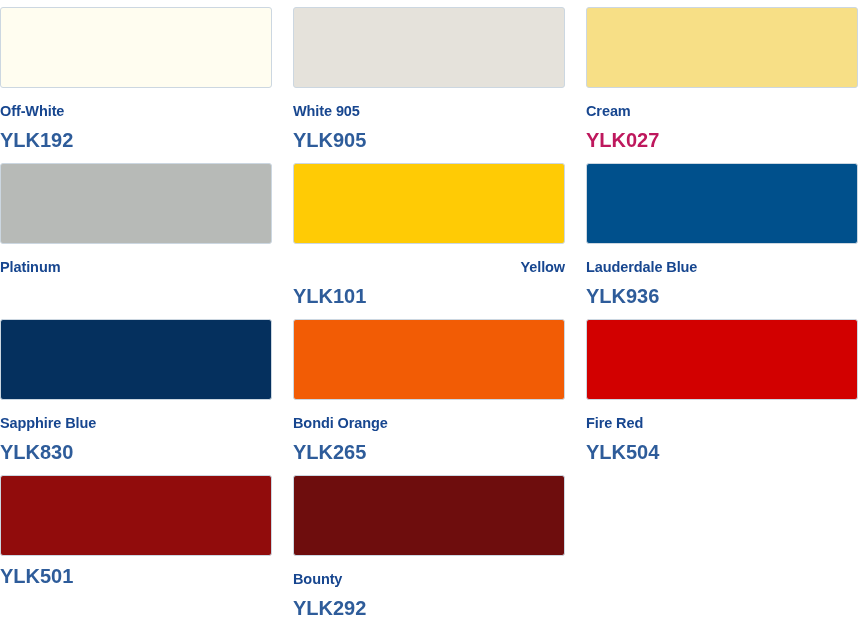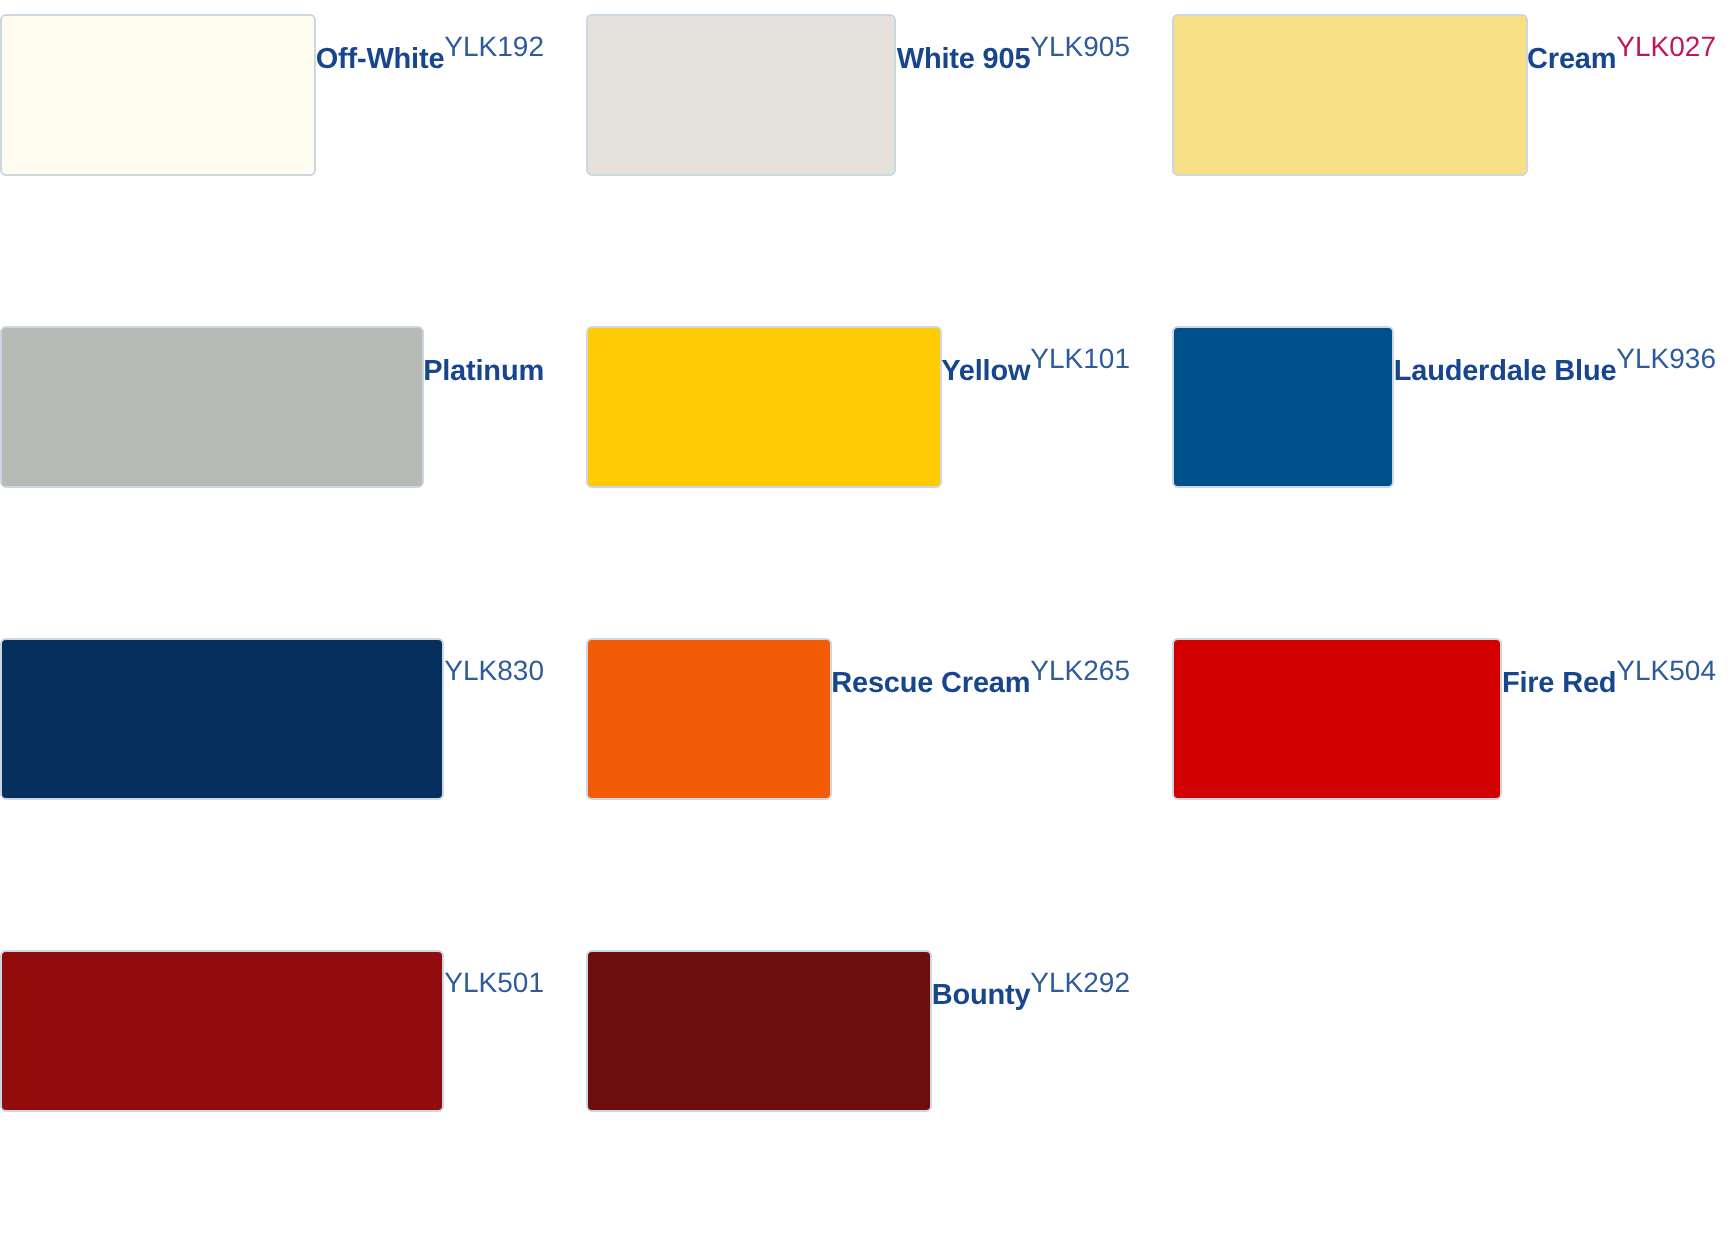--- a/index.html
+++ b/index.html
@@ -28,6 +28,7 @@
 
   .swatch-card {
     display: flex;
+    flex-direction: column;
     align-items: stretch;
     padding-top: 7px;
   }

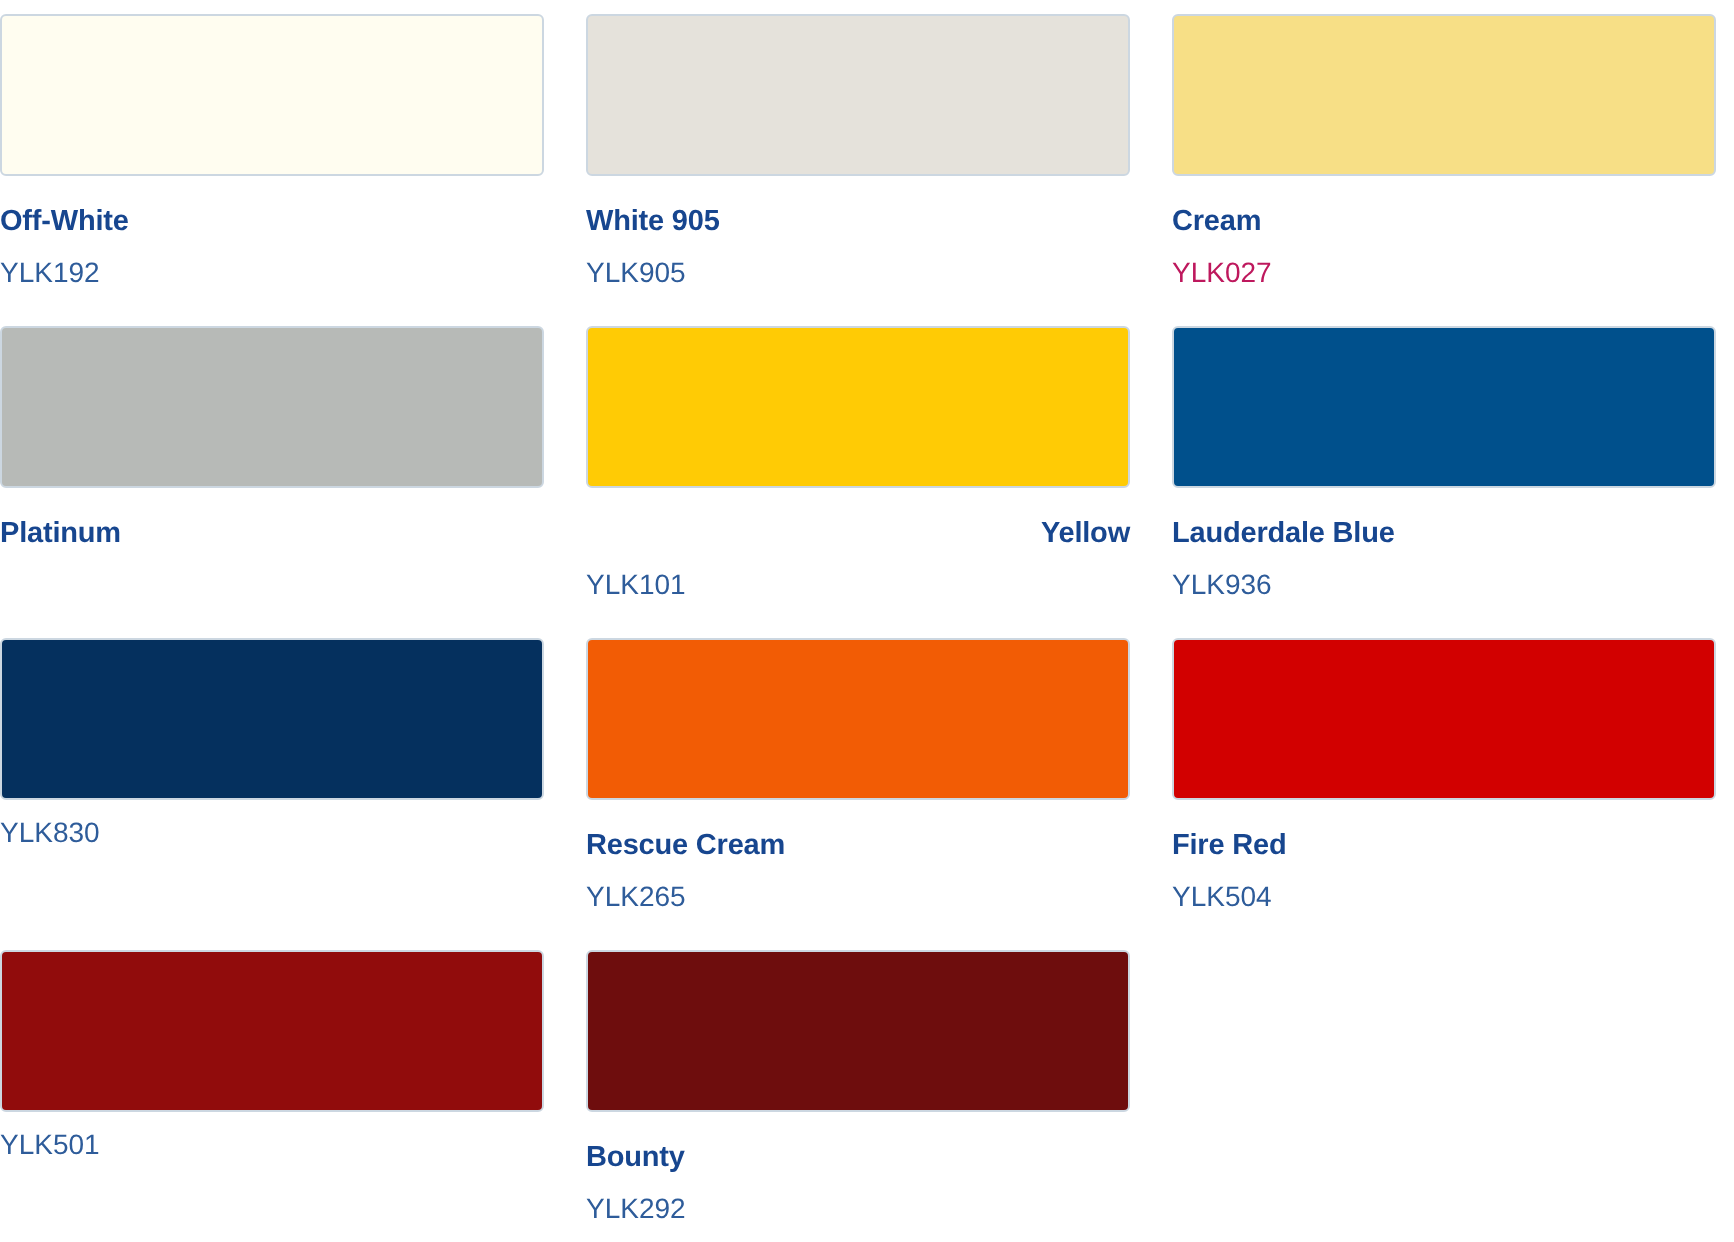--- a/index.html
+++ b/index.html
@@ -53,8 +53,8 @@
 
   .swatch-code {
     margin-top: 9px;
-    font-size: 14px;
-    font-weight: normal;
+    font-size: 20px;
+    font-weight: bold;
     color: #2e5c9a;
     line-height: 1.1;
     letter-spacing: 0px;

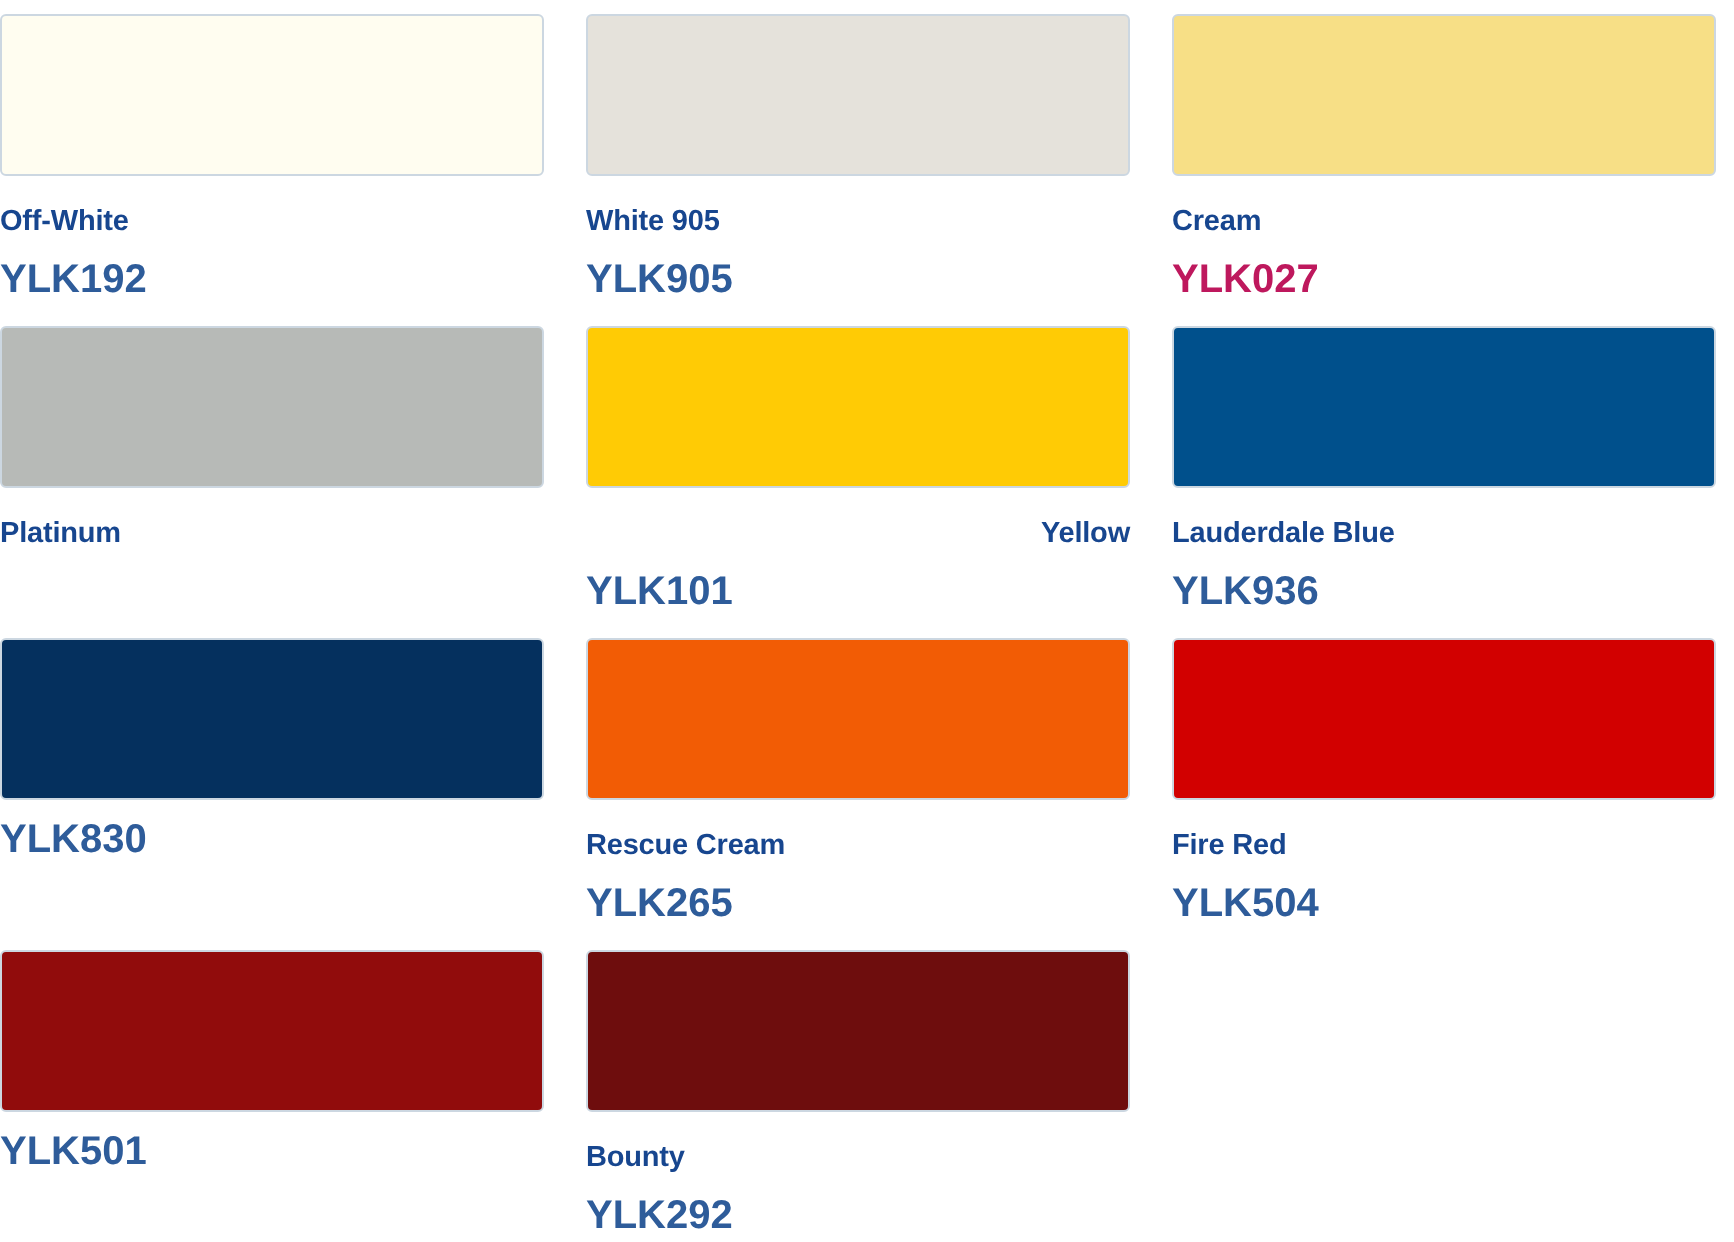--- a/index.html
+++ b/index.html
@@ -96,6 +96,7 @@
     </div>
     <div class="swatch-card">
       <div class="swatch-chip" style="border-color: rgb(204, 215, 225); background-color: rgb(5, 48, 94);"></div>
+      <div class="swatch-name" style="color: rgb(23, 70, 143);">Sapphire Blue</div>
       <div class="swatch-code" style="color: rgb(46, 92, 154);">YLK830</div>
     </div>
     <div class="swatch-card">

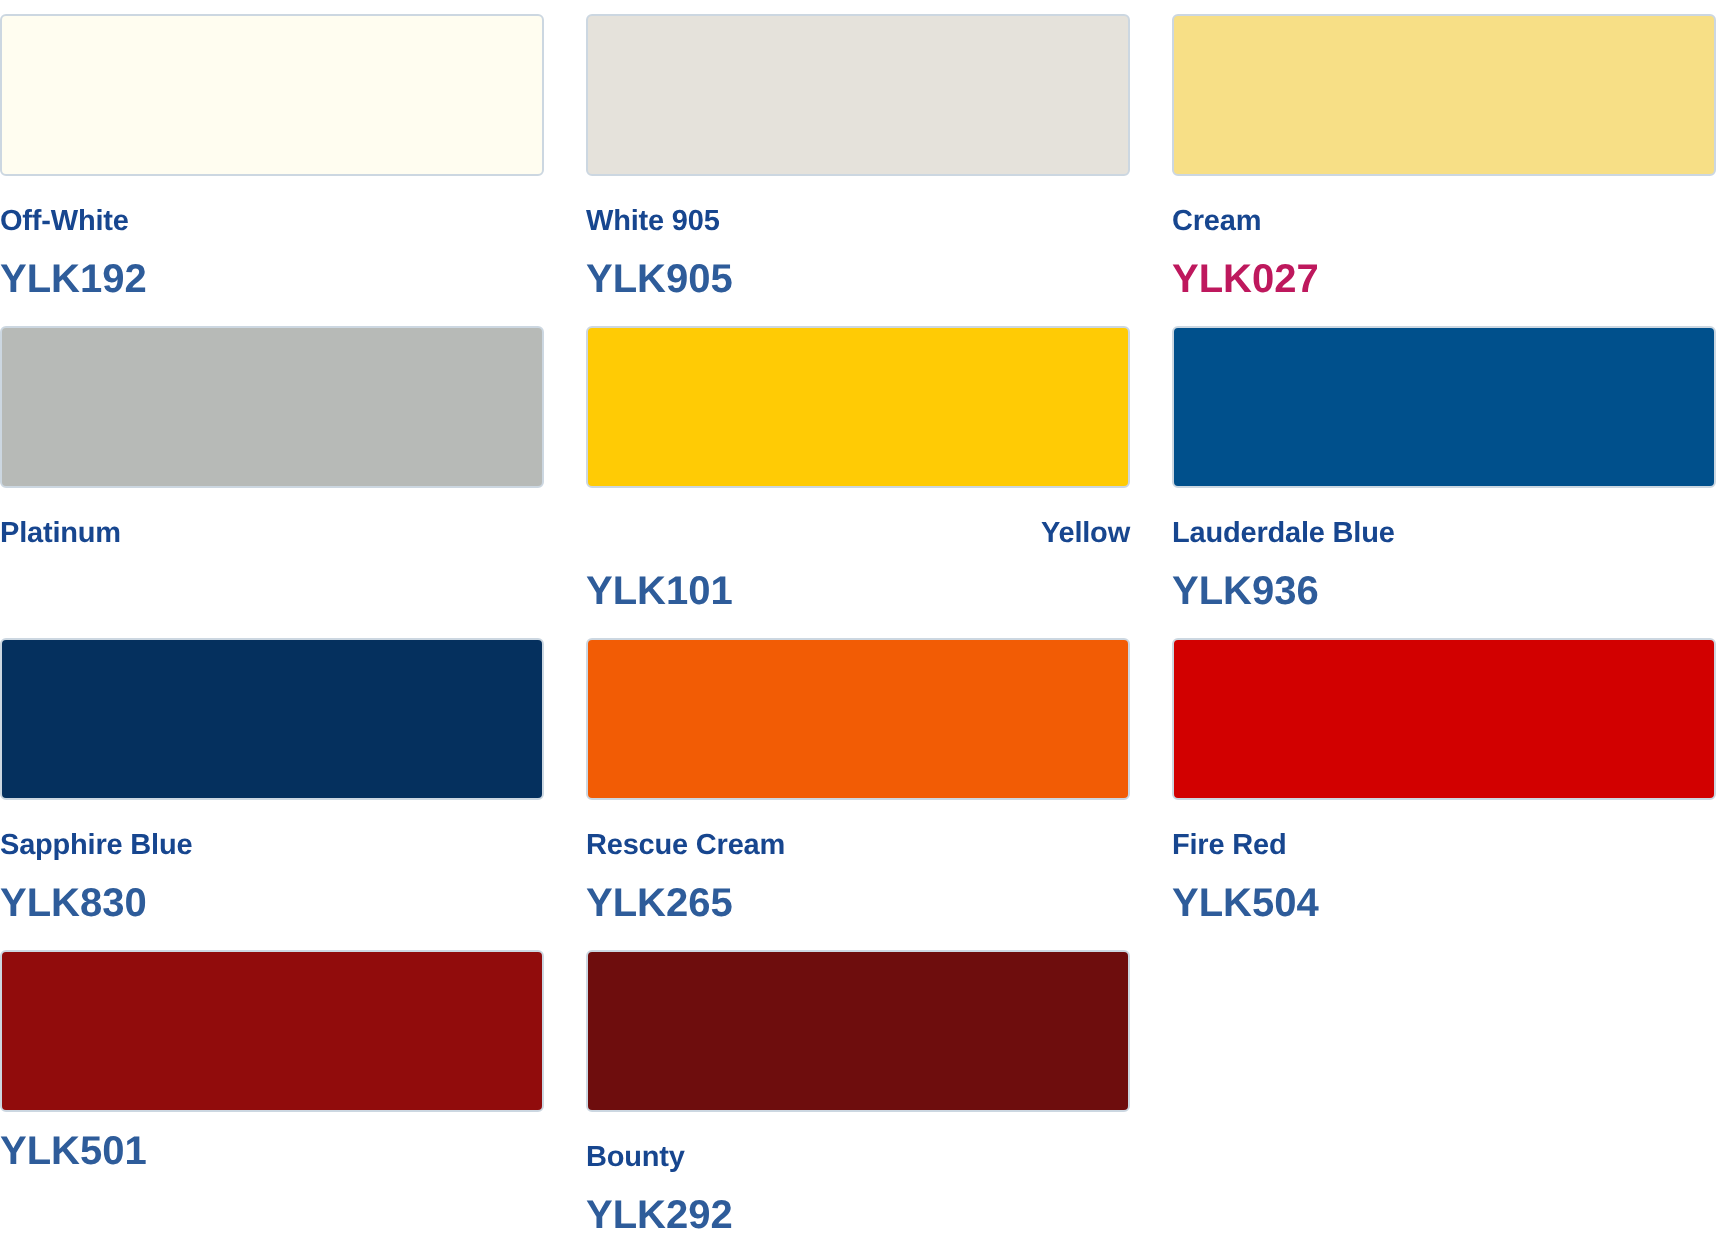--- a/index.html
+++ b/index.html
@@ -101,7 +101,7 @@
     </div>
     <div class="swatch-card">
       <div class="swatch-chip" style="border-color: rgb(204, 215, 225); background-color: rgb(242, 92, 5);"></div>
-      <div class="swatch-name" style="color: rgb(23, 70, 143);">Rescue Cream</div>
+      <div class="swatch-name" style="color: rgb(23, 70, 143);">Bondi Orange</div>
       <div class="swatch-code" style="color: rgb(46, 92, 154);">YLK265</div>
     </div>
     <div class="swatch-card">

